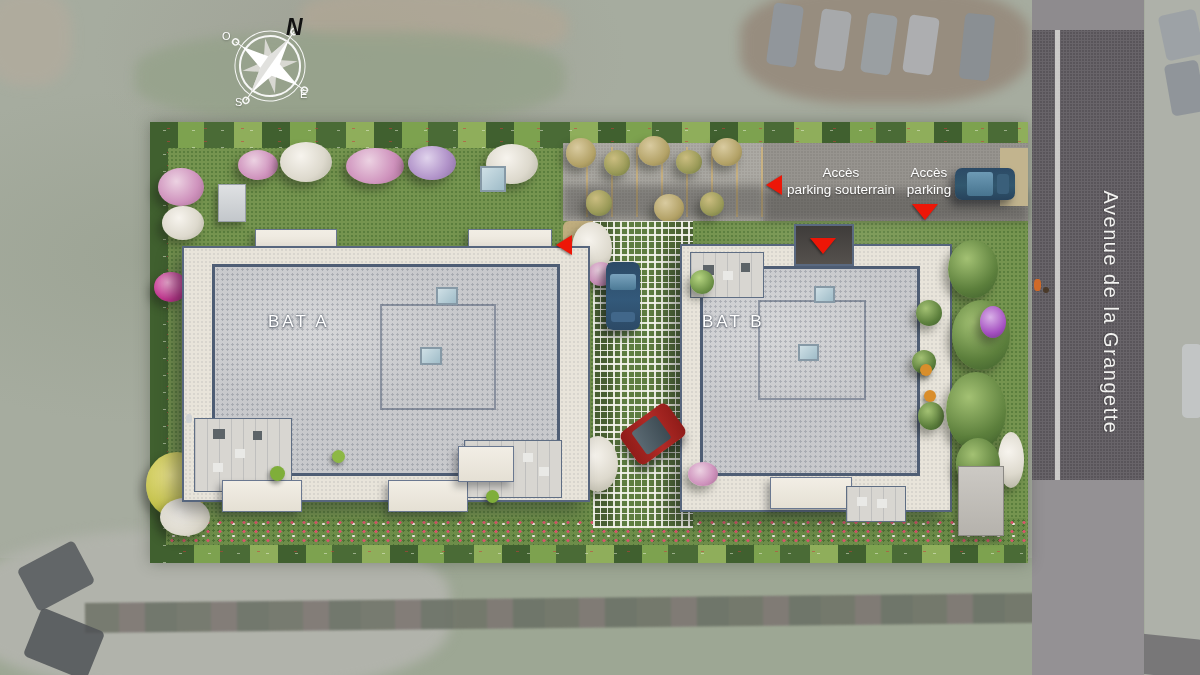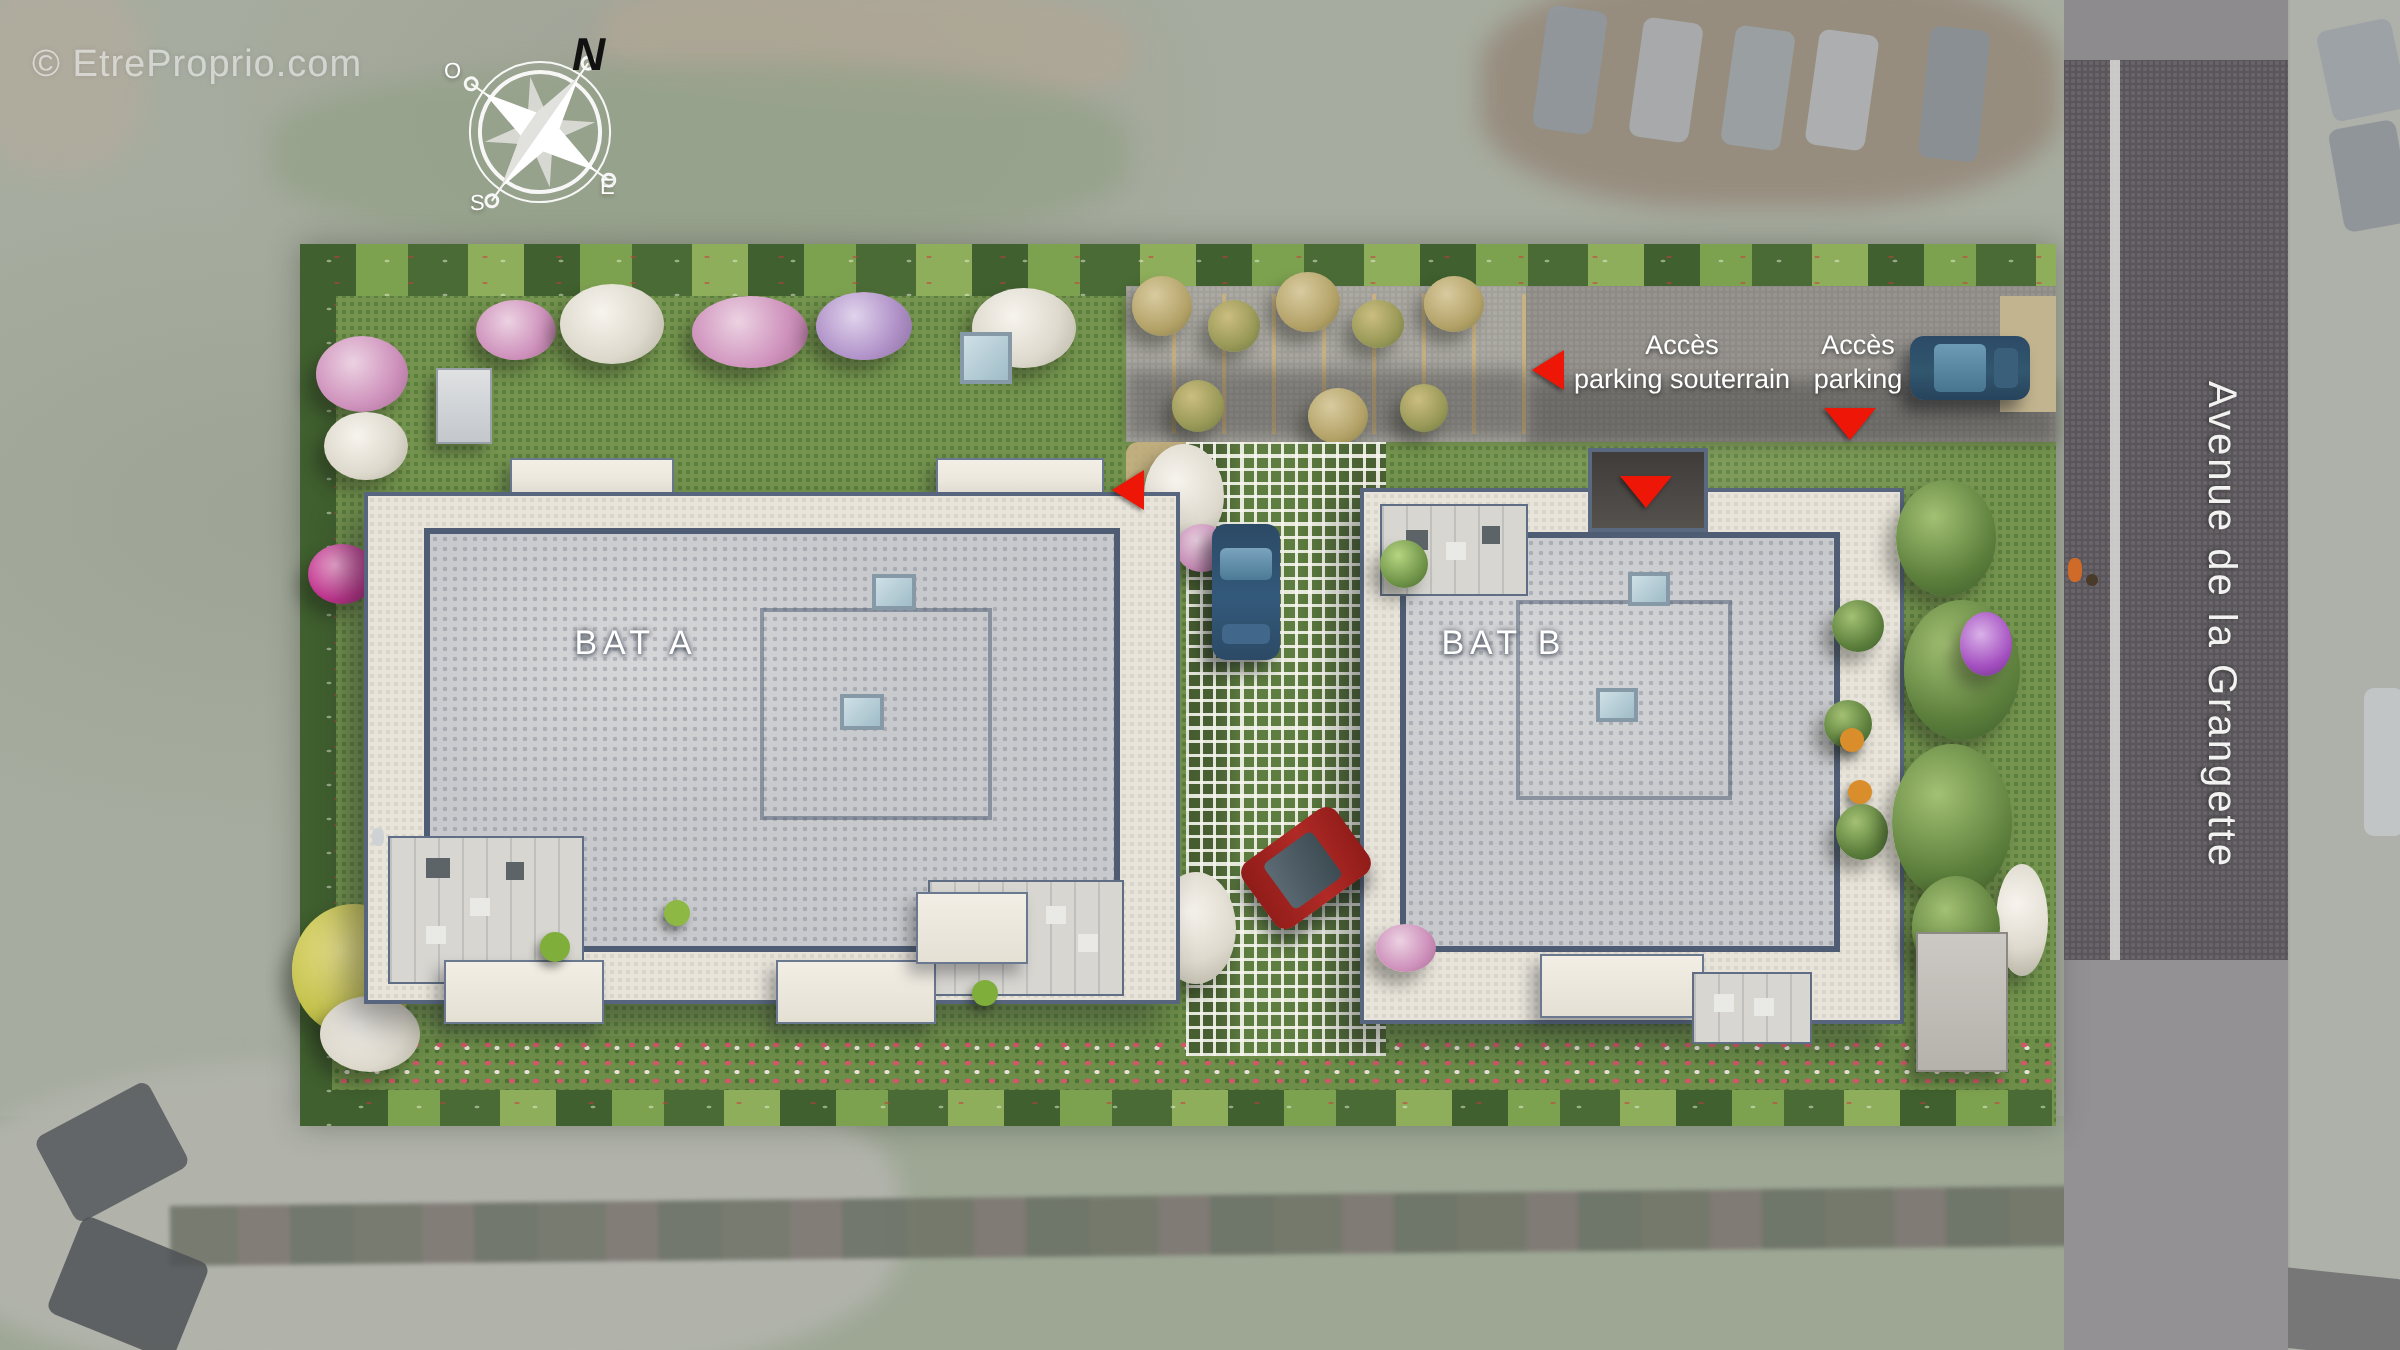--- a/index.html
+++ b/index.html
@@ -290,7 +290,6 @@
     <span class="compass-letter" style="left:80px;top:74px;">E</span>
   </div>
 
-  <div class="abs watermark" style="left:16px;top:22px;">© EtreProprio.com</div>
 
 </div>
 

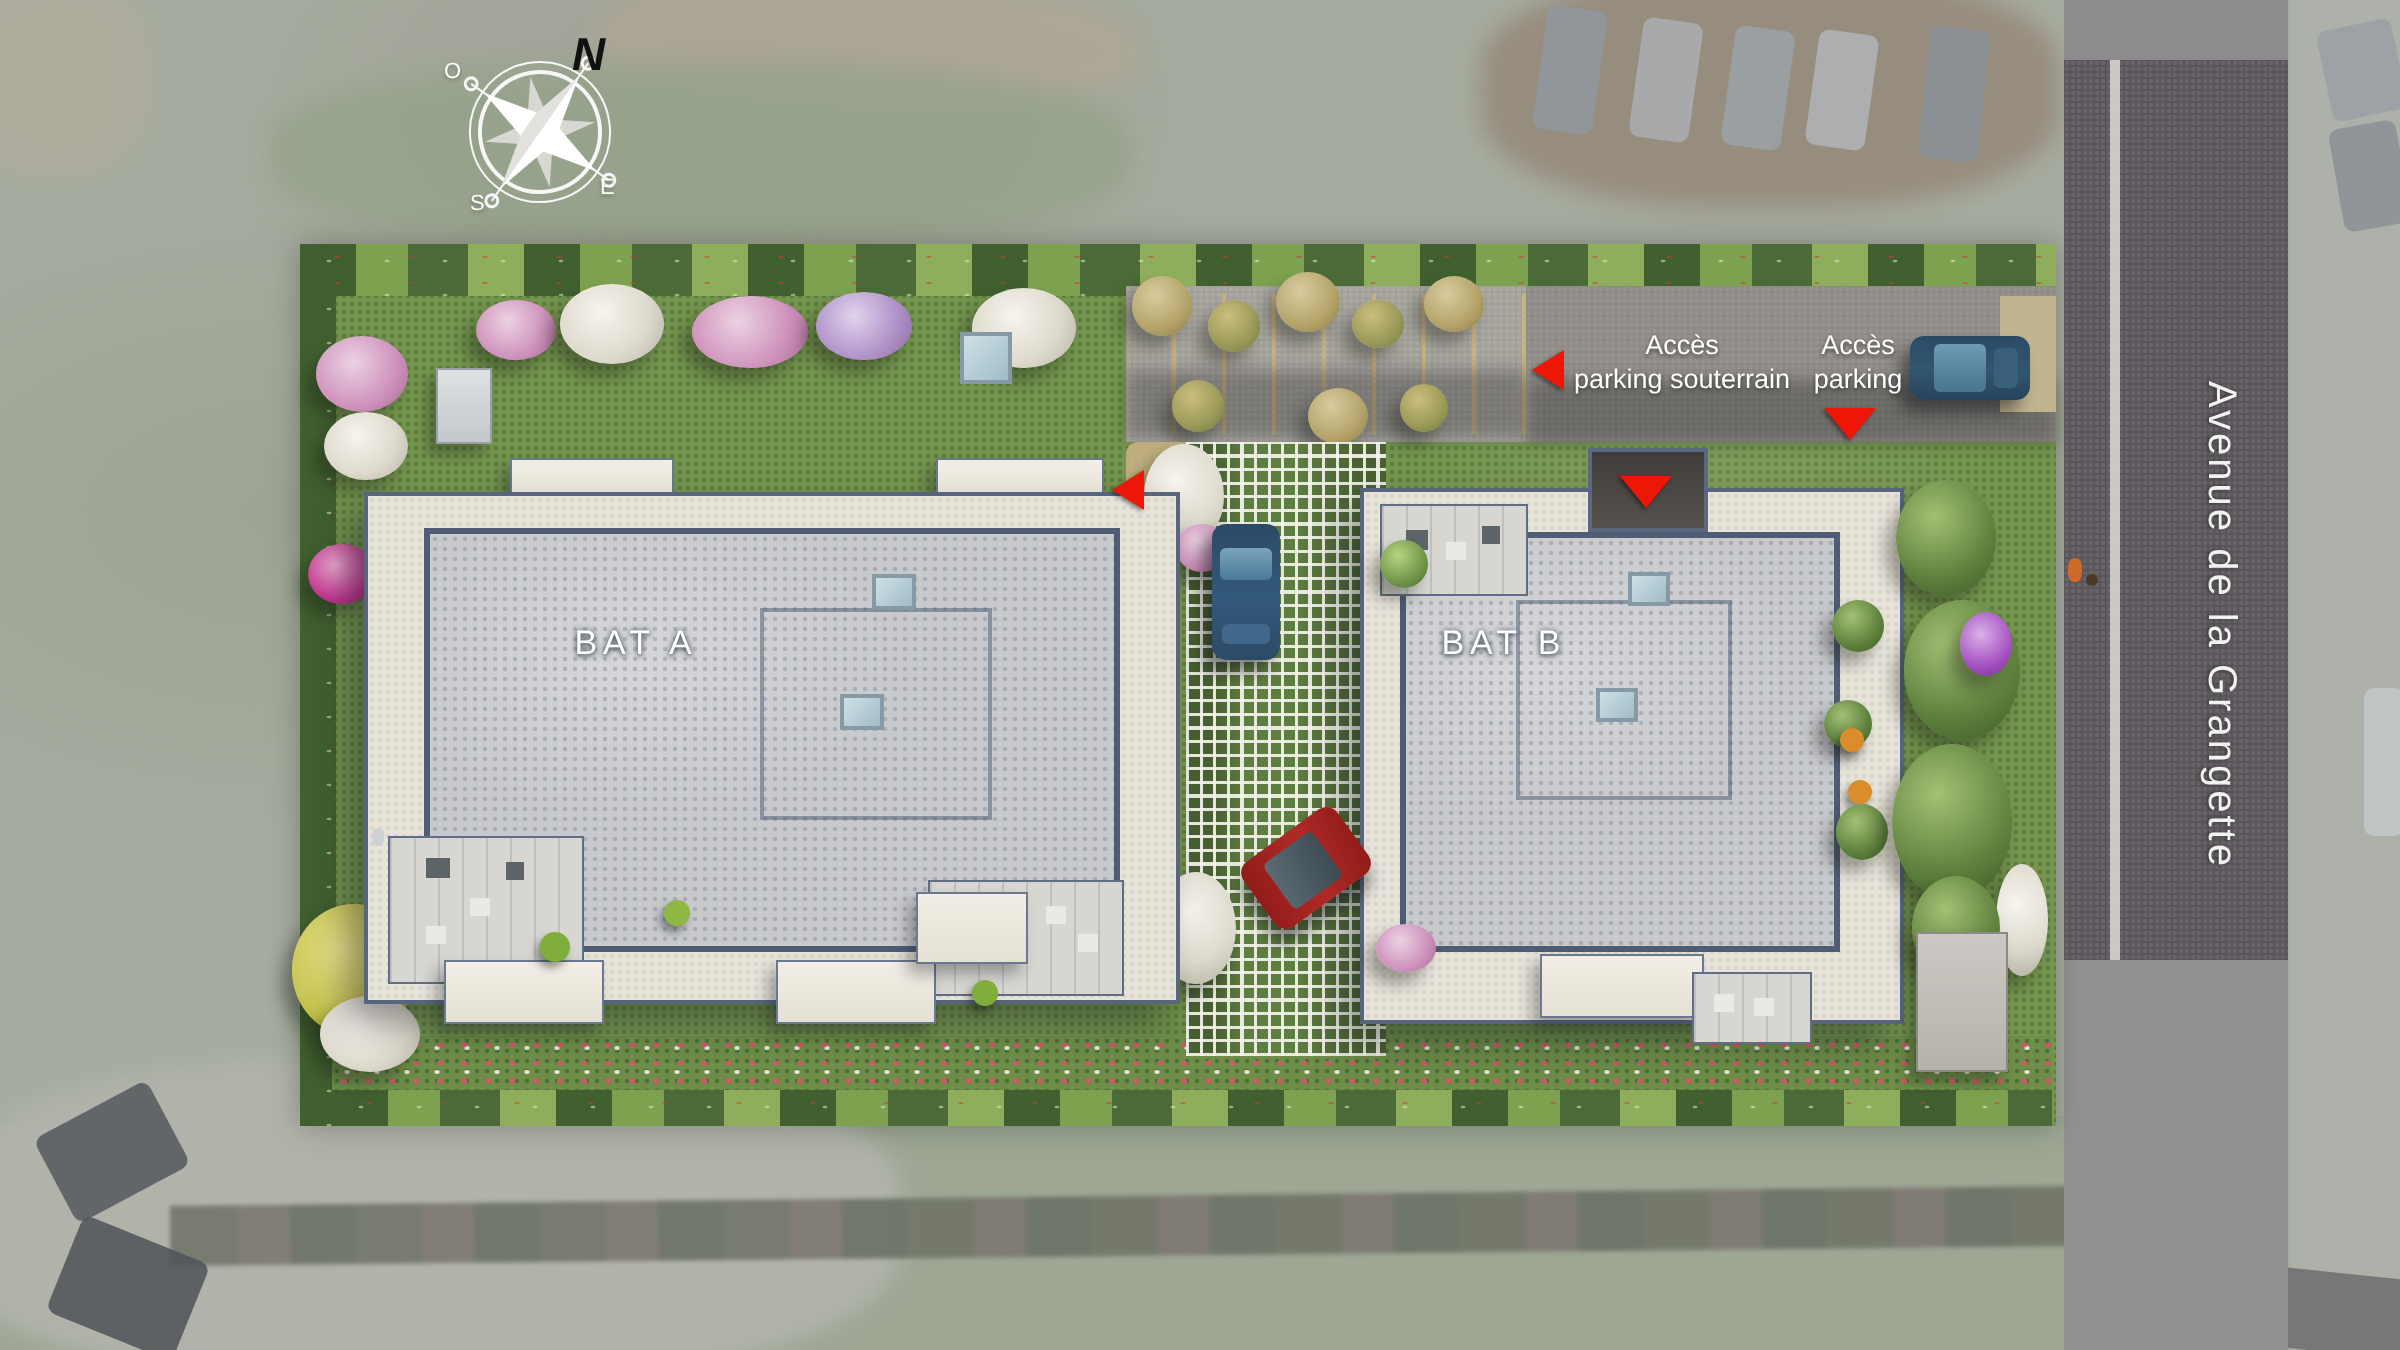--- a/index.html
+++ b/index.html
@@ -72,7 +72,7 @@
       #d8d6d1;border:1px solid #5f6e84;}
   .inner-line{border:2px solid rgba(70,85,110,.75);background:transparent;}
   .sky{background:linear-gradient(135deg,#cfe0e6,#9fbcc8);border:2px solid #8699a6;}
-  .bat-label{color:#fff;font-size:17px;letter-spacing:3px;text-align:center;
+  .bat-label{color:#fff;font-size:17px;letter-spacing:3px;text-align:left;
     text-shadow:0 0 3px rgba(80,88,100,.95),0 1px 2px rgba(60,66,80,.8);}
   .parasol{border-radius:50%;box-shadow:-2px 3px 4px rgba(25,28,22,.45);}
   .furn{position:absolute;background:#5d6468;}

